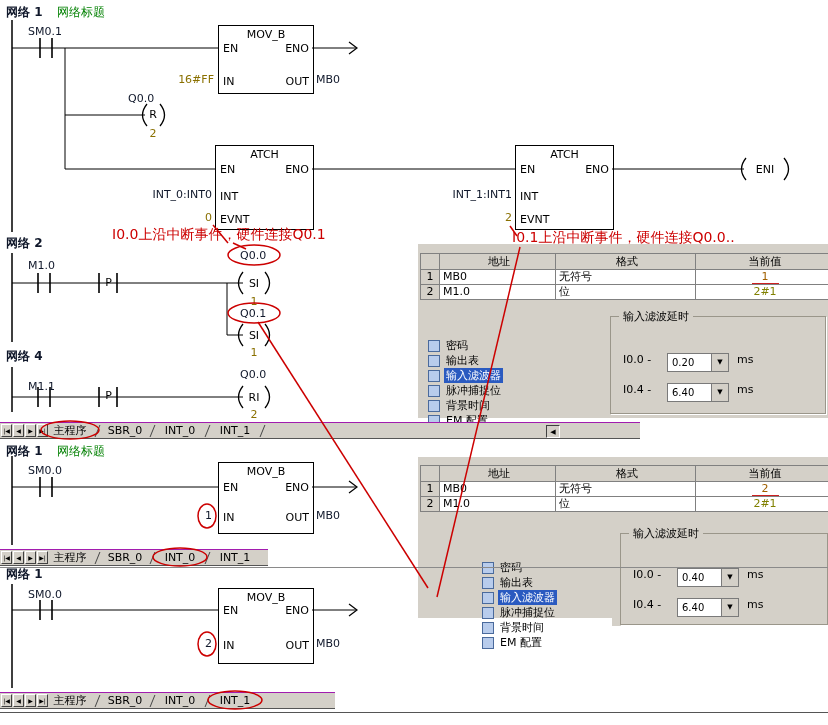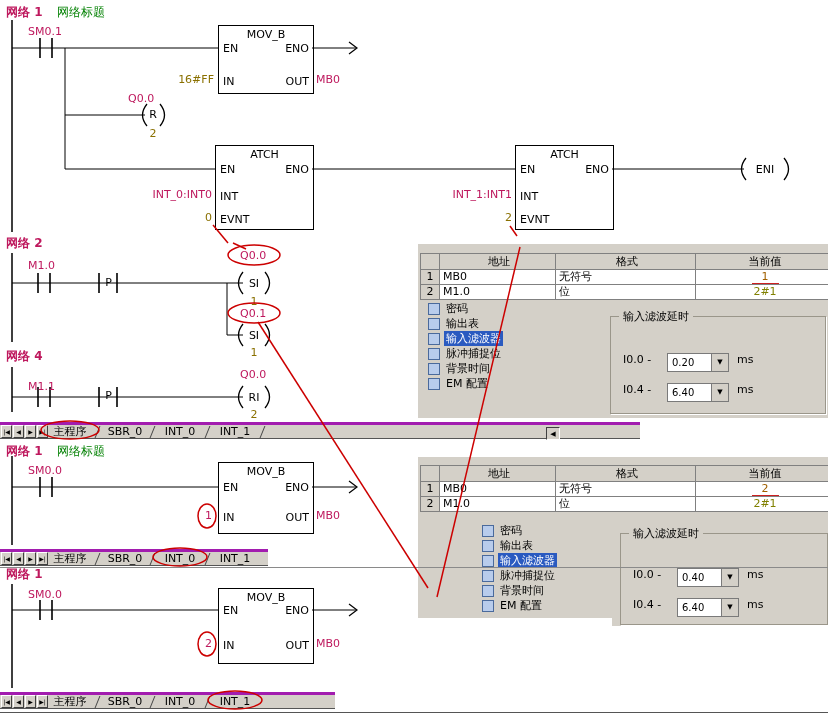--- a/index.html
+++ b/index.html
@@ -5,7 +5,7 @@
   html,body{margin:0;padding:0;background:#fff;}
   #screen{position:relative;width:828px;height:725px;background:#fff;overflow:hidden;
           font-family:"DejaVu Sans","Liberation Sans",sans-serif;font-size:11px;color:#000;}
-  .lbl{position:absolute;white-space:nowrap;color:#be185d;font-size:11px;line-height:12px;}
+  .lbl{position:absolute;white-space:nowrap;color:#0f172a;font-size:11px;line-height:12px;}
   .net-label{font-weight:bold;font-size:12px;}
   .net-title{color:#008000;font-size:12px;}
   .olive{color:#8a7000;}

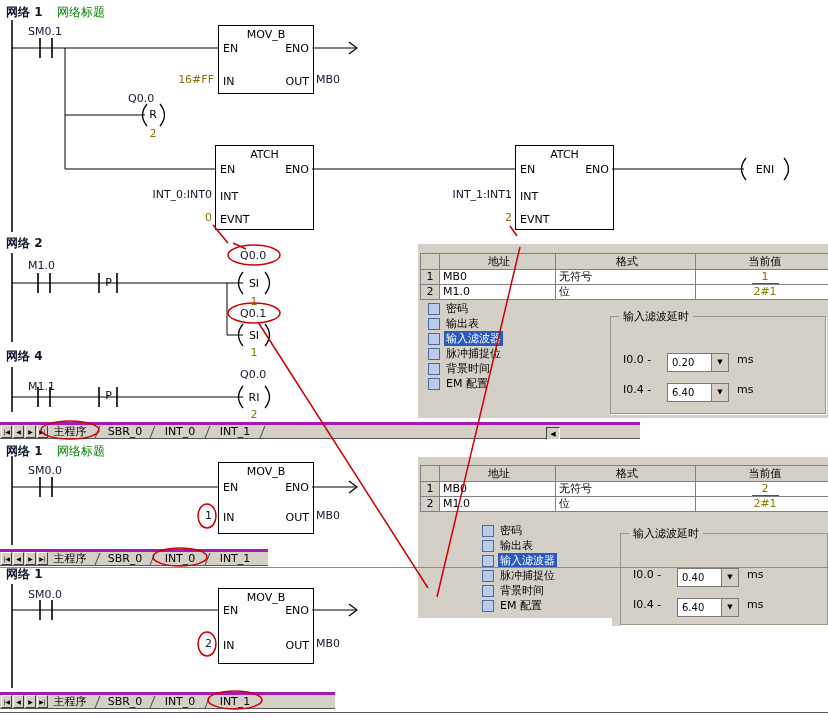--- a/index.html
+++ b/index.html
@@ -143,6 +143,7 @@
   <div class="coil-letter" style="left:244px;top:391px;width:20px;">RI</div>
   <div class="lbl olive ctr" style="left:244px;top:409px;width:20px;">2</div>
 
+  <div class="rnote" style="left:112px;top:226px;">I0.0上沿中断事件，硬件连接Q0.1</div>
 
   <div class="chart" style="left:420px;top:253px;">
     <div class="crow chead">

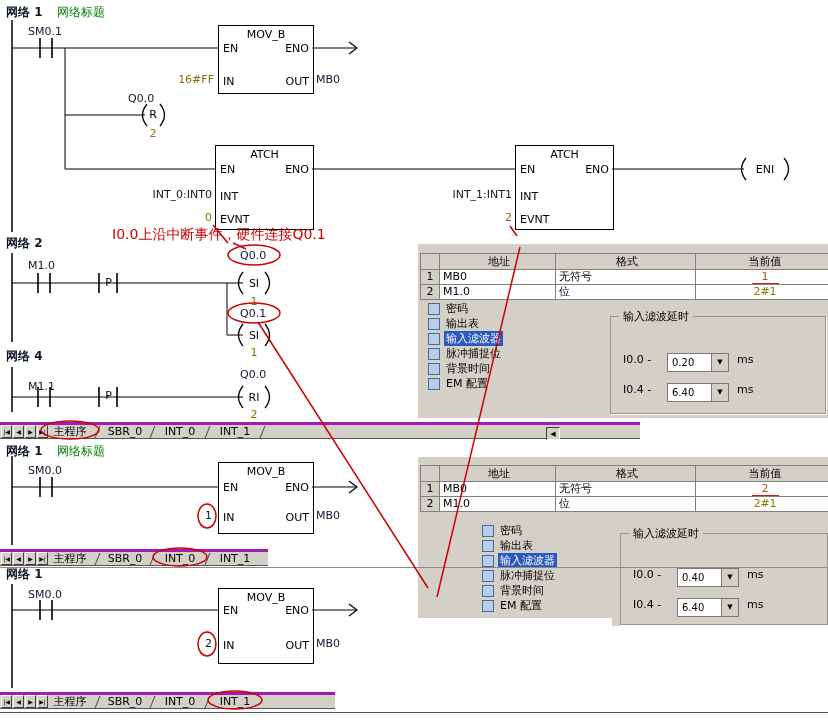--- a/index.html
+++ b/index.html
@@ -144,6 +144,7 @@
   <div class="lbl olive ctr" style="left:244px;top:409px;width:20px;">2</div>
 
   <div class="rnote" style="left:112px;top:226px;">I0.0上沿中断事件，硬件连接Q0.1</div>
+  <div class="rnote" style="left:512px;top:229px;">I0.1上沿中断事件，硬件连接Q0.0..</div>
 
   <div class="chart" style="left:420px;top:253px;">
     <div class="crow chead">

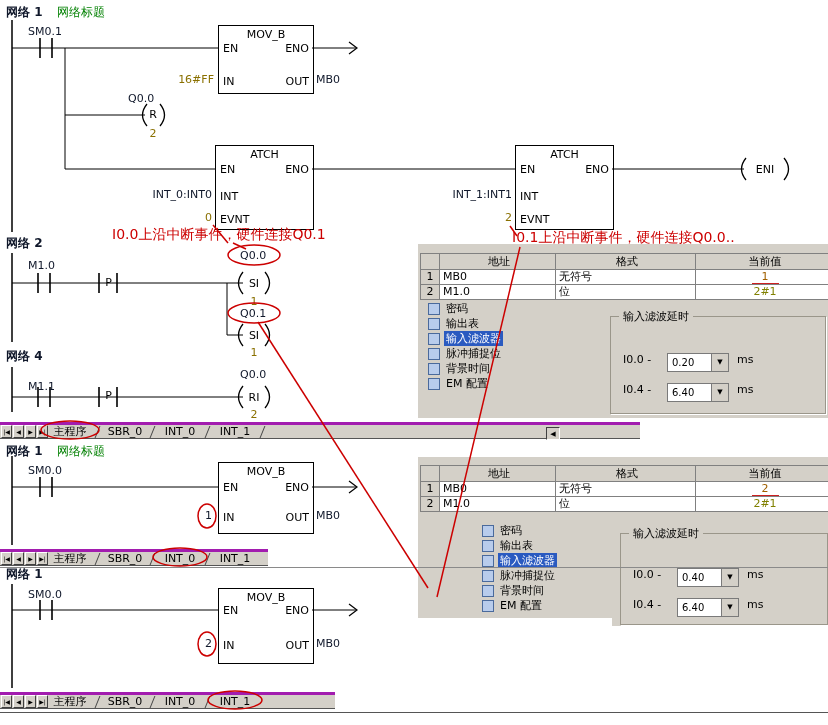--- a/index.html
+++ b/index.html
@@ -32,7 +32,7 @@
   .valnum{color:#a06000;border-bottom:2px solid #cc2020;padding:0 10px;}
   .bitval{color:#808000;}
   
-  .tree{position:absolute;}
+  .tree{position:absolute;margin-top:37px;}
   .tree-item{display:flex;align-items:center;height:15px;white-space:nowrap;cursor:default;}
   .tree-icon{display:inline-block;width:10px;height:10px;background:#b8ccec;border:1px solid #4a6a9c;margin-right:4px;}
   .tree-label{padding:0 2px;font-size:11px;}

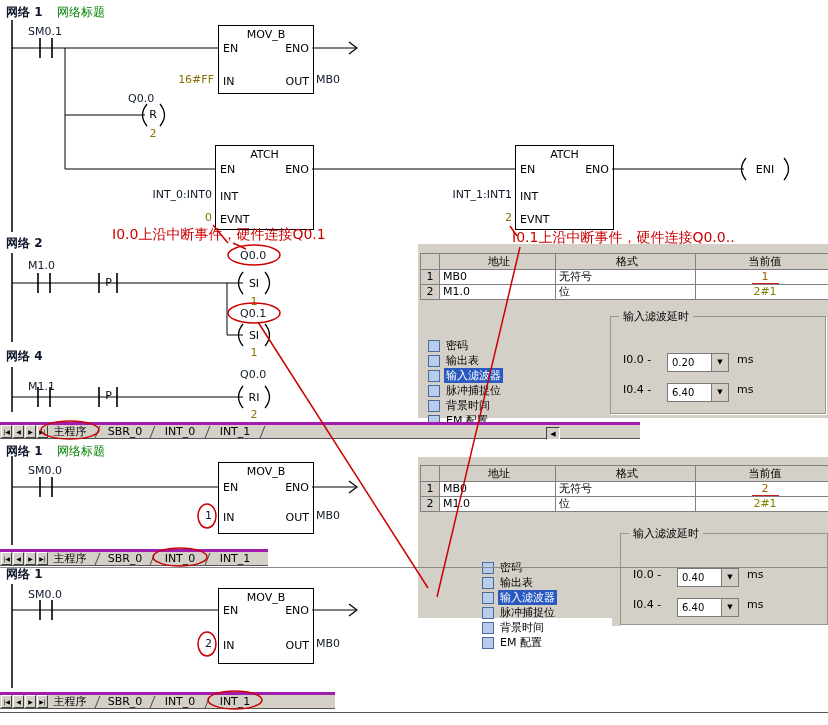--- a/index.html
+++ b/index.html
@@ -47,7 +47,7 @@
   .combo-btn{width:16px;background:#d4d0c8;border-left:1px solid #7a7a7a;text-align:center;font-size:7px;line-height:17px;}
   .f-unit{margin-left:8px;font-size:11px;}
   
-  .tabbar{position:absolute;height:17px;background:#d4d0c8;border-top:3px solid #a21caf;border-bottom:1px solid #555;
+  .tabbar{position:absolute;height:17px;background:#d4d0c8;border-top:1px solid #a21caf;border-bottom:1px solid #555;
           display:flex;align-items:center;box-sizing:border-box;}
   .navbtn{width:11px;height:13px;margin-left:1px;background:#d4d0c8;border:1px solid;border-color:#fff #404040 #404040 #fff;
           font-size:6px;line-height:10px;text-align:center;padding:0;font-family:inherit;}

